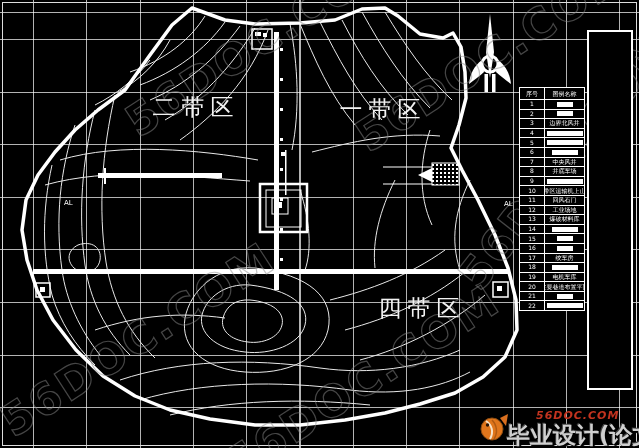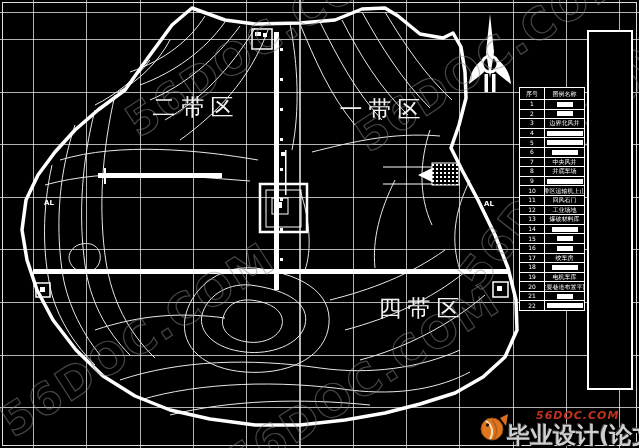--- a/index.html
+++ b/index.html
@@ -21,7 +21,7 @@
   
   .zone{position:absolute;color:#f2f2f2;font-size:23px;letter-spacing:6px;white-space:nowrap;
         transform:translate(-50%,-50%);}
-  .marker{position:absolute;color:#fff;font-size:7px;font-weight:bold;}
+  .marker{position:absolute;color:#fff;font-size:7px;font-weight:normal;margin-left:20px;}
   
   #legend{position:absolute;left:519px;top:87px;width:66px;background:#000;
           border:1px solid #fff;box-sizing:border-box;color:#fff;}

